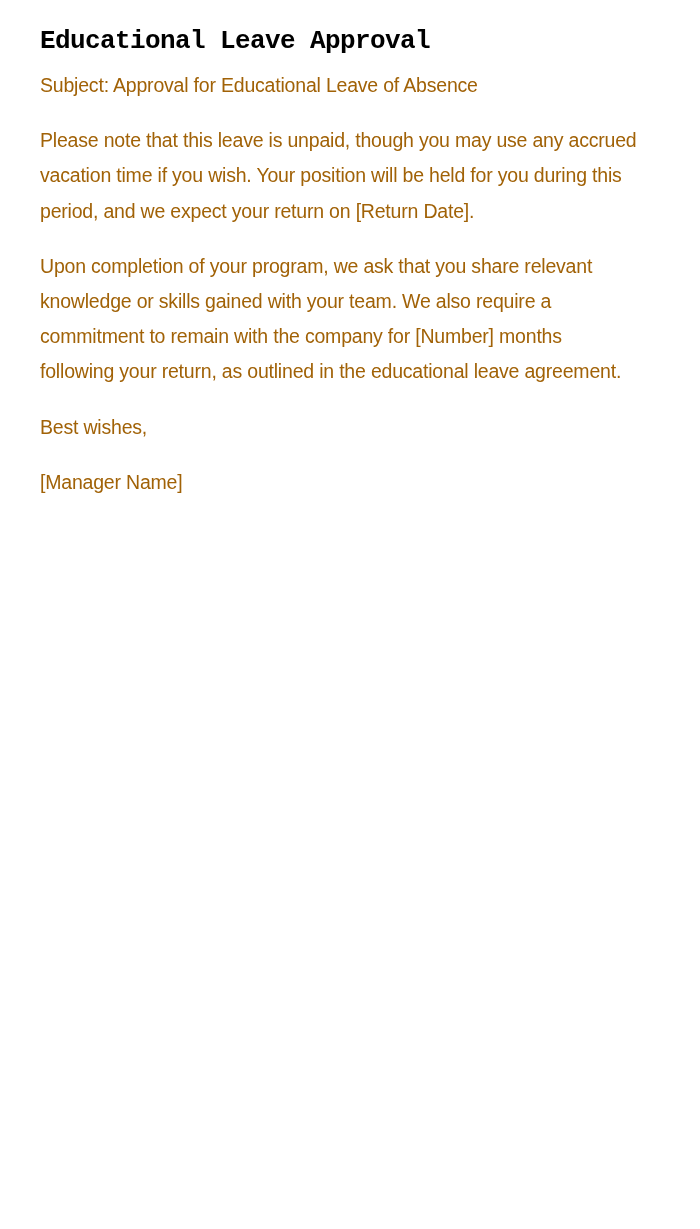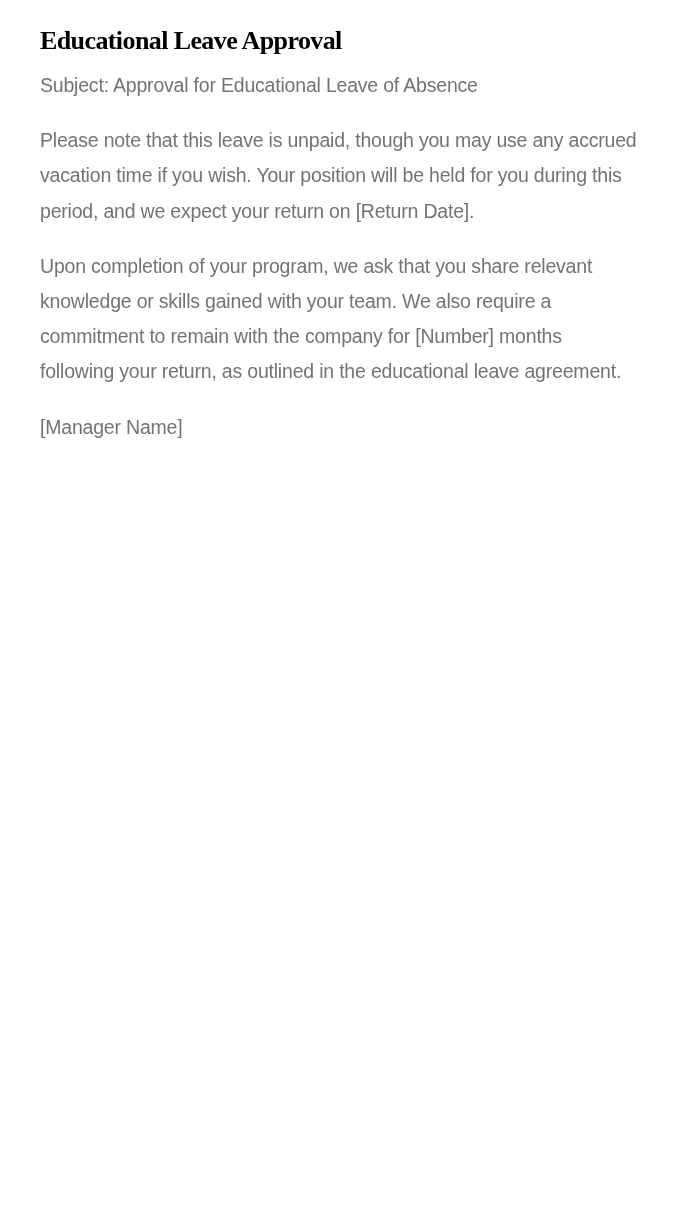--- a/index.html
+++ b/index.html
@@ -19,7 +19,7 @@
       width: 600px;
     }
     .title {
-      font-family: Liberation Serif, serif;
+      font-family: Liberation Mono, monospace;
       font-weight: bold;
       font-size: 26px;
       line-height: 34px;

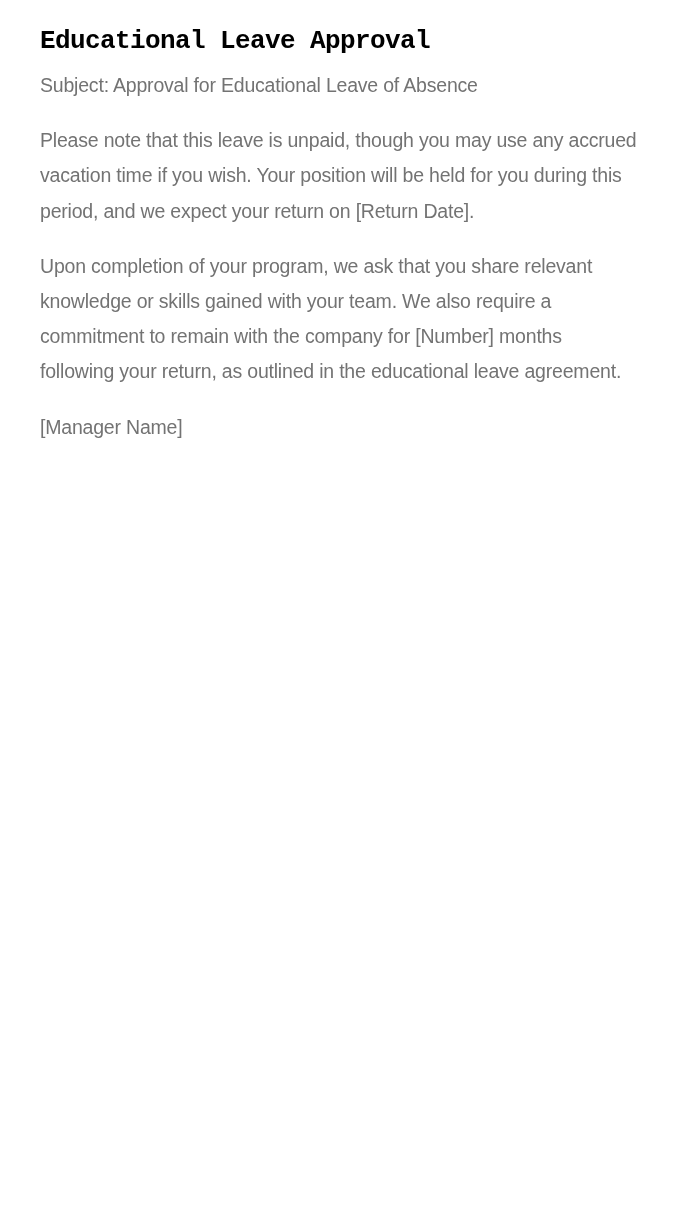--- a/index.html
+++ b/index.html
@@ -32,7 +32,7 @@
       line-height: 35.2px;
       margin: 0 0 20px 0;
       letter-spacing: -0.2px;
-      color: #737373;
+      color: #a16207;
     }
   </style>
 </head>

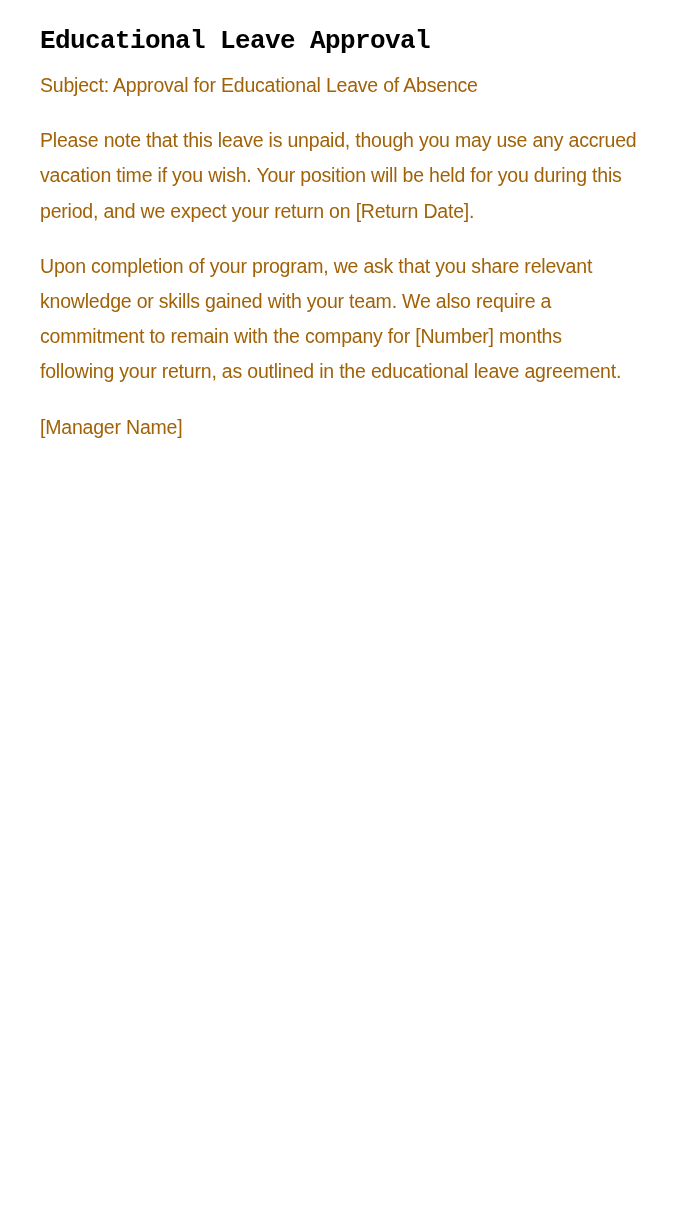--- a/index.html
+++ b/index.html
@@ -43,6 +43,7 @@
   <p class="para">Subject: Approval for Educational Leave of Absence</p>
   <p class="para">Please note that this leave is unpaid, though you may use any accrued vacation time if you wish. Your position will be held for you during this period, and we expect your return on [Return Date].</p>
   <p class="para">Upon completion of your program, we ask that you share relevant knowledge or skills gained with your team. We also require a commitment to remain with the company for [Number] months following your return, as outlined in the educational leave agreement.</p>
+  <p class="para">Best wishes,</p>
   <p class="para">[Manager Name]</p>
 </div>
 

